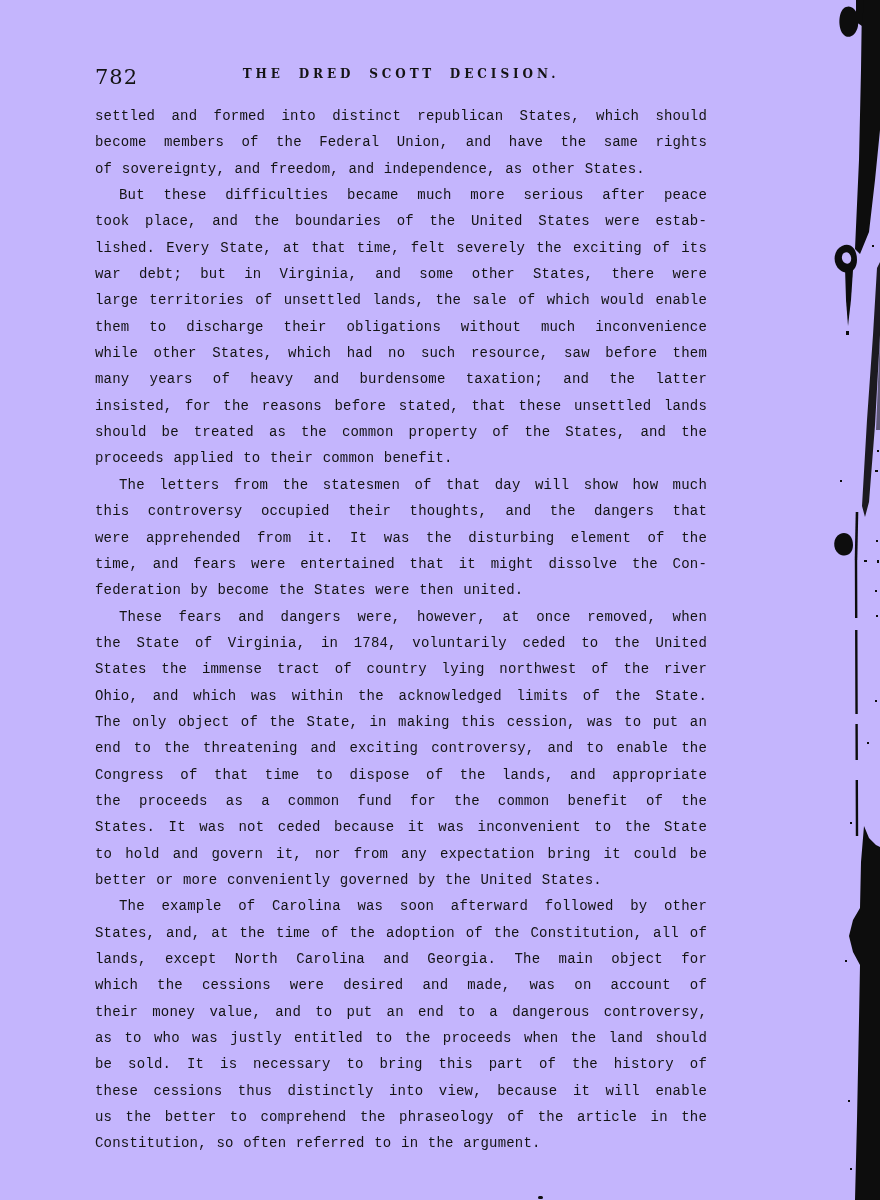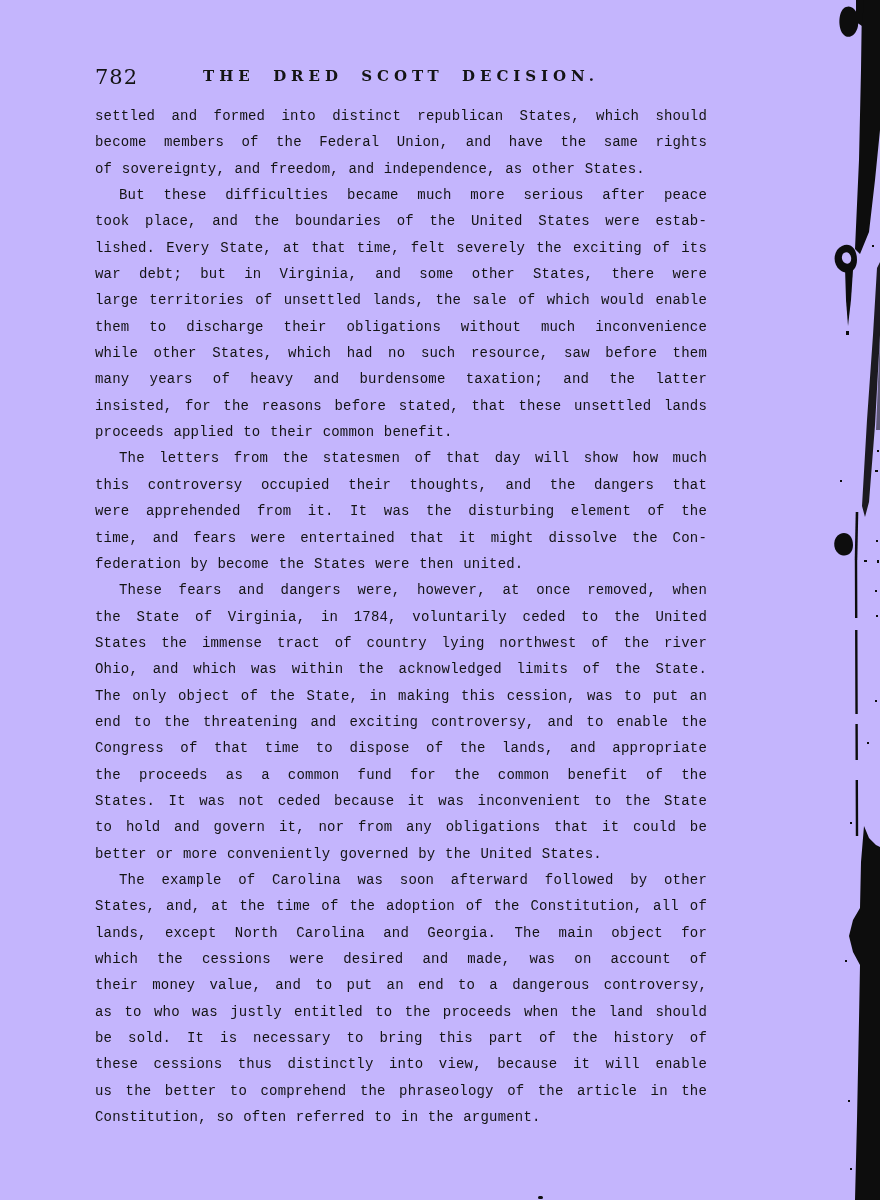--- a/index.html
+++ b/index.html
@@ -33,7 +33,7 @@
   .running-title {
     display: block;
     text-align: center;
-    font-size: 15px;
+    font-size: 12px;
     font-weight: bold;
     letter-spacing: 0.33em;
     word-spacing: 0.55em;

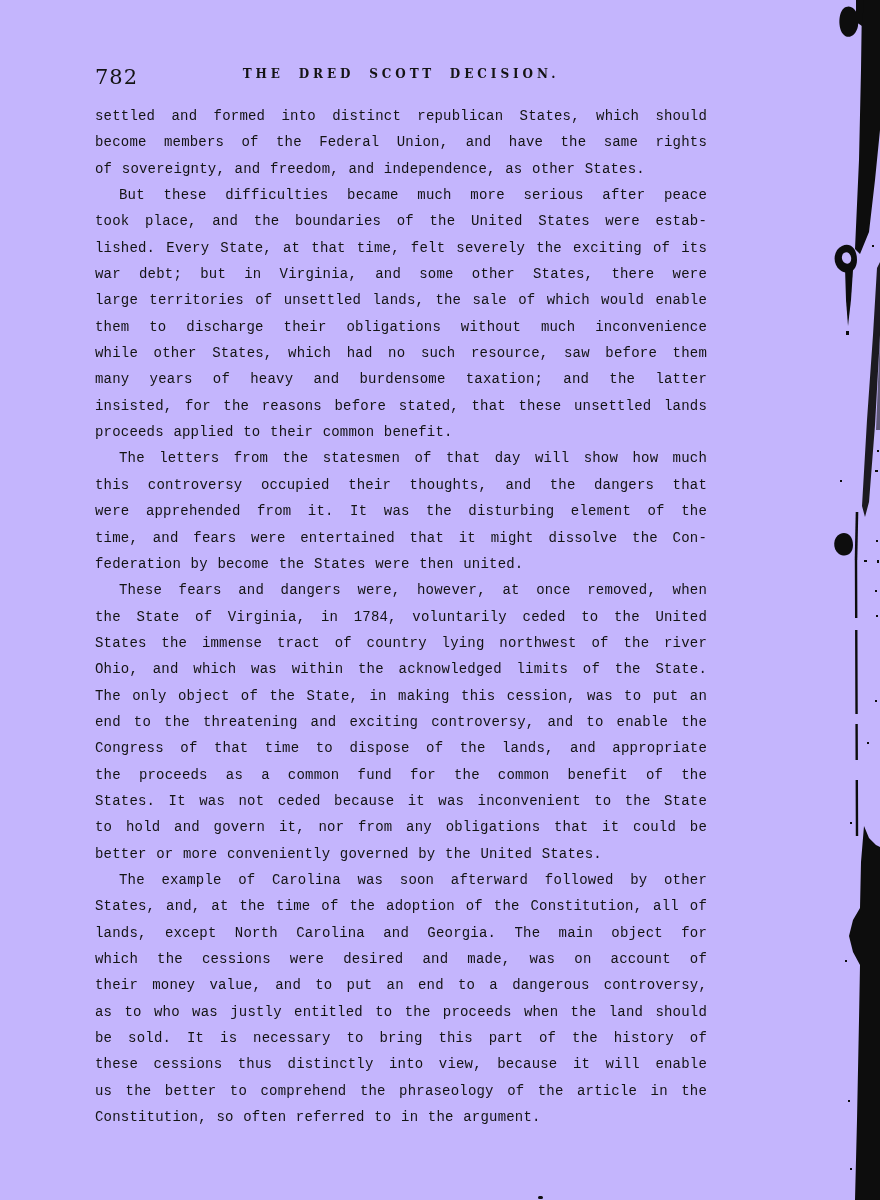--- a/index.html
+++ b/index.html
@@ -97,6 +97,7 @@
       <div class="line">while other States, which had no such resource, saw before them</div>
       <div class="line">many years of heavy and burdensome taxation; and the latter</div>
       <div class="line">insisted, for the reasons before stated, that these unsettled lands</div>
+      <div class="line">should be treated as the common property of the States, and the</div>
       <div class="line last">proceeds applied to their common benefit.</div>
       <div class="line indent">The letters from the statesmen of that day will show how much</div>
       <div class="line">this controversy occupied their thoughts, and the dangers that</div>

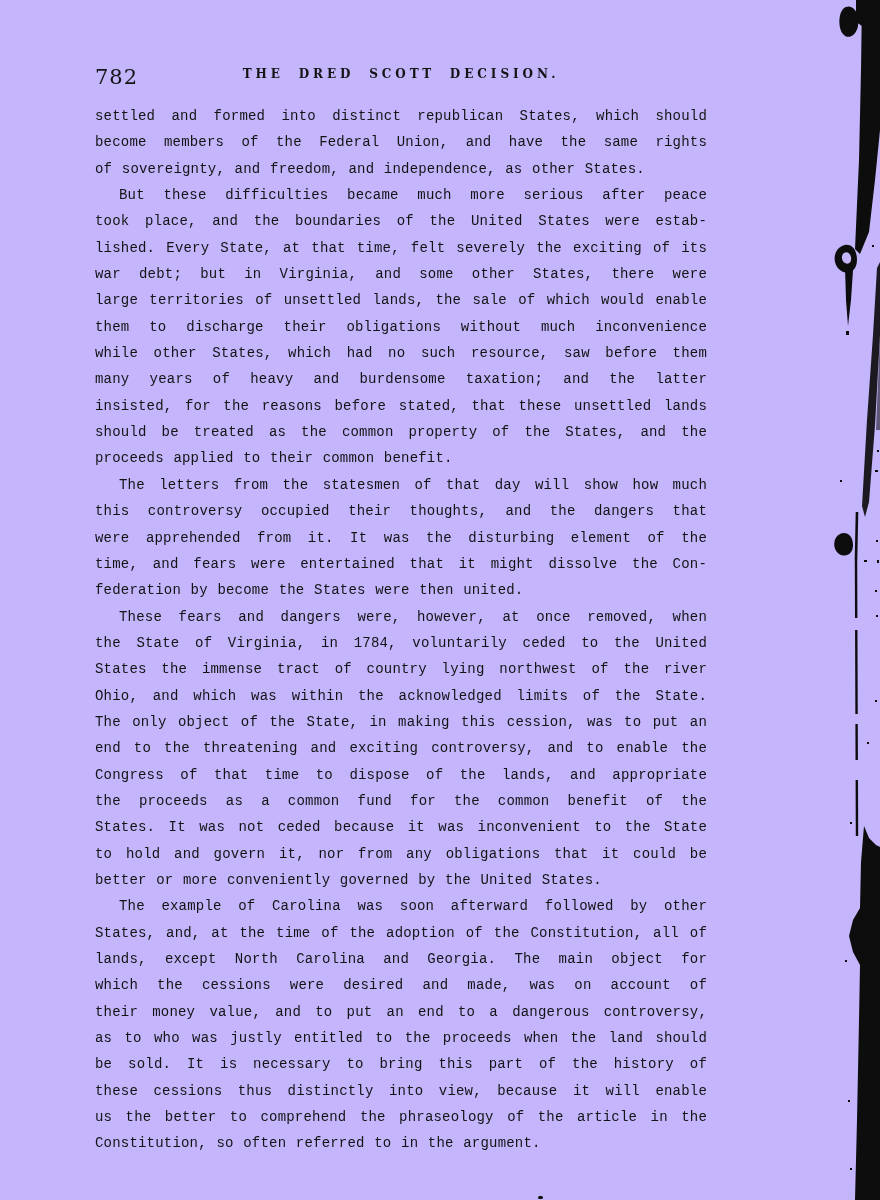--- a/index.html
+++ b/index.html
@@ -113,7 +113,7 @@
       <div class="line">Congress of that time to dispose of the lands, and appropriate</div>
       <div class="line">the proceeds as a common fund for the common benefit of the</div>
       <div class="line">States.  It was not ceded because it was inconvenient to the State</div>
-      <div class="line">to hold and govern it, nor from any obligations that it could be</div>
+      <div class="line">to hold and govern it, nor from any expectation bring it could be</div>
       <div class="line last">better or more conveniently governed by the United States.</div>
       <div class="line indent">The example of Carolina was soon afterward followed by other</div>
       <div class="line">States, and, at the time of the adoption of the Constitution, all of</div>

